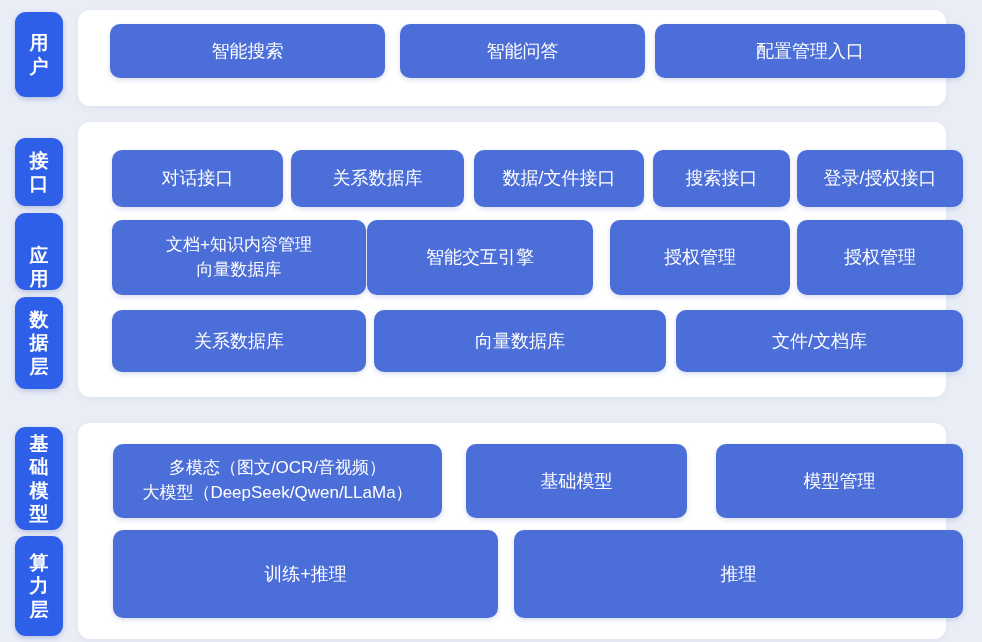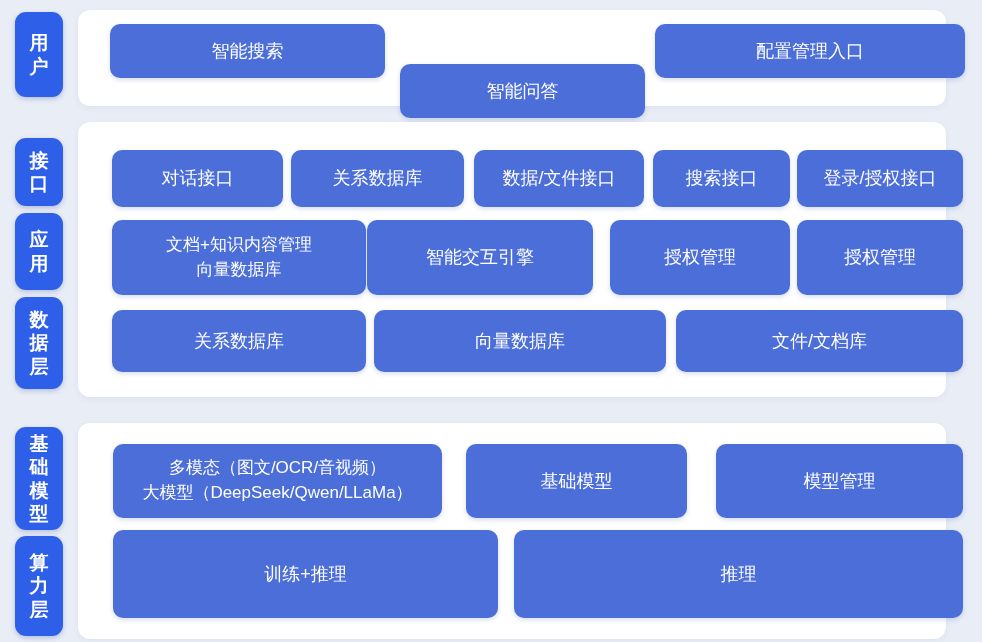--- a/index.html
+++ b/index.html
@@ -84,7 +84,7 @@
 
   <div class="panel" style="top:10px;height:96px;">
     <div class="block" style="left:32px;top:14px;width:275px;height:54px;">智能搜索</div>
-    <div class="block" style="left:322px;top:14px;width:245px;height:54px;margin-top:40px;">智能问答</div>
+    <div class="block" style="left:322px;top:14px;width:245px;height:54px;">智能问答</div>
     <div class="block" style="left:577px;top:14px;width:310px;height:54px;">配置管理入口</div>
   </div>
 

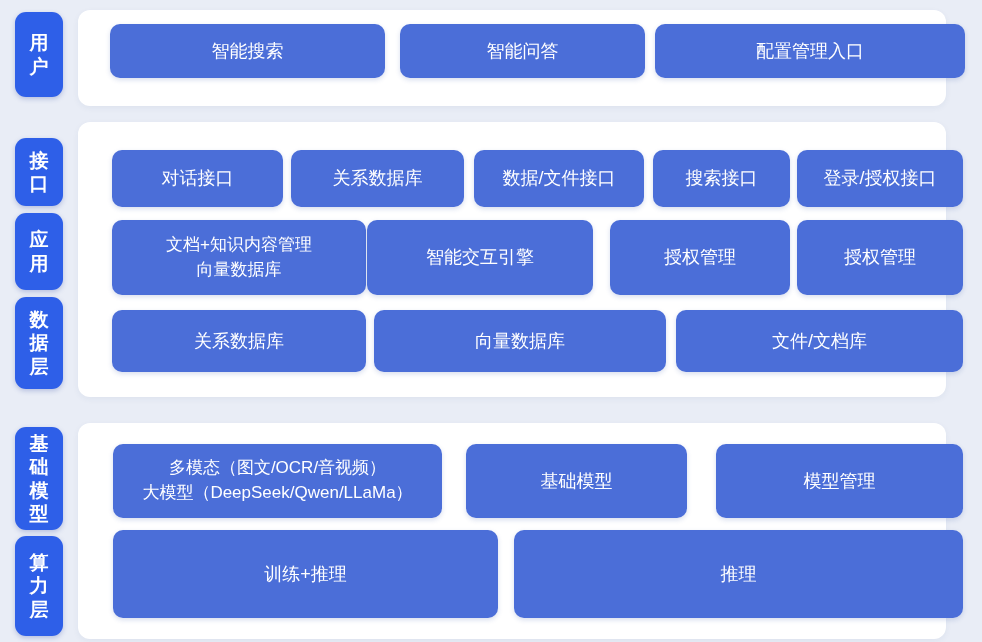--- a/index.html
+++ b/index.html
@@ -69,7 +69,7 @@
   <div class="layer-tab" style="top:138px;height:68px;">
     <span>接口</span>
   </div>
-  <div class="layer-tab" style="top:213px;height:77px;">
+  <div class="layer-tab" style="top:213px;height:77px;align-items:flex-end;">
     <span>应用</span>
   </div>
   <div class="layer-tab" style="top:297px;height:92px;">

